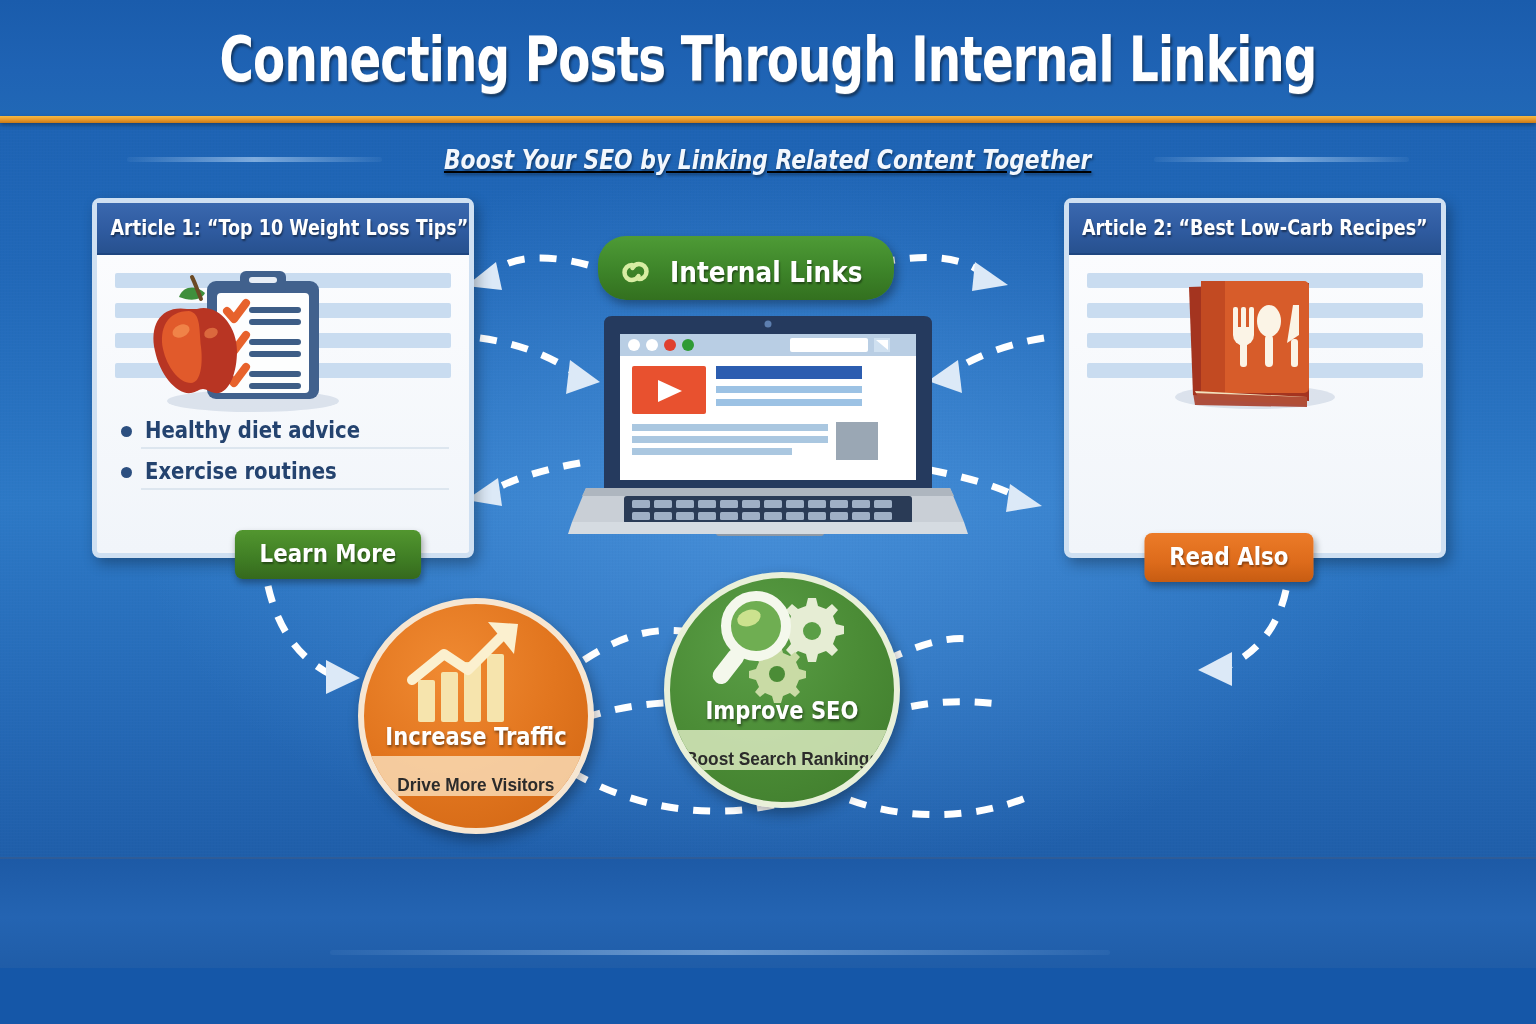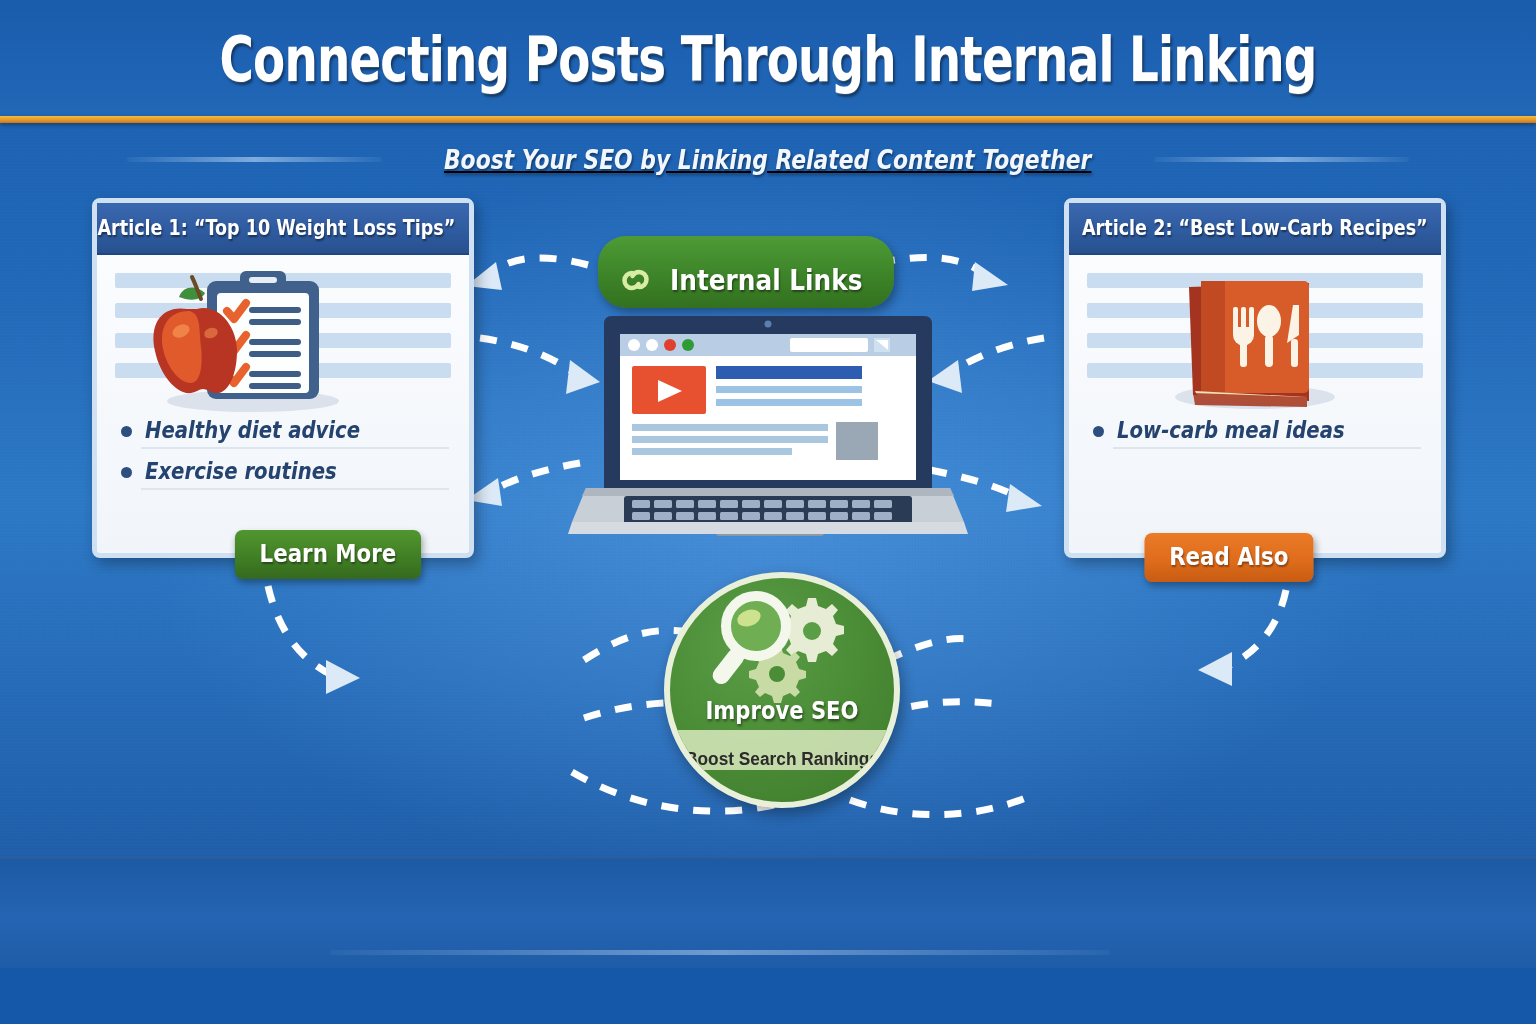--- a/index.html
+++ b/index.html
@@ -49,7 +49,7 @@
   .card.left{left:92px;top:198px;height:350px;}
   .card.right{left:1064px;top:198px;height:350px;}
   .card-head{height:50px;background:linear-gradient(180deg,#3a68ae 0%,#2f5ba0 55%,#27518f 100%);
-    border-bottom:2px solid #1f4680;display:flex;align-items:center;justify-content:flex-end;}
+    border-bottom:2px solid #1f4680;display:flex;align-items:center;justify-content:flex-start;}
   .card-head-txt{font-family:"DejaVu Sans Condensed","Liberation Sans Narrow","Liberation Sans",sans-serif;
     font-weight:bold;font-size:21px;color:#fff;white-space:nowrap;transform:scaleX(.93);
     text-shadow:1px 2px 2px rgba(0,0,0,.45);}

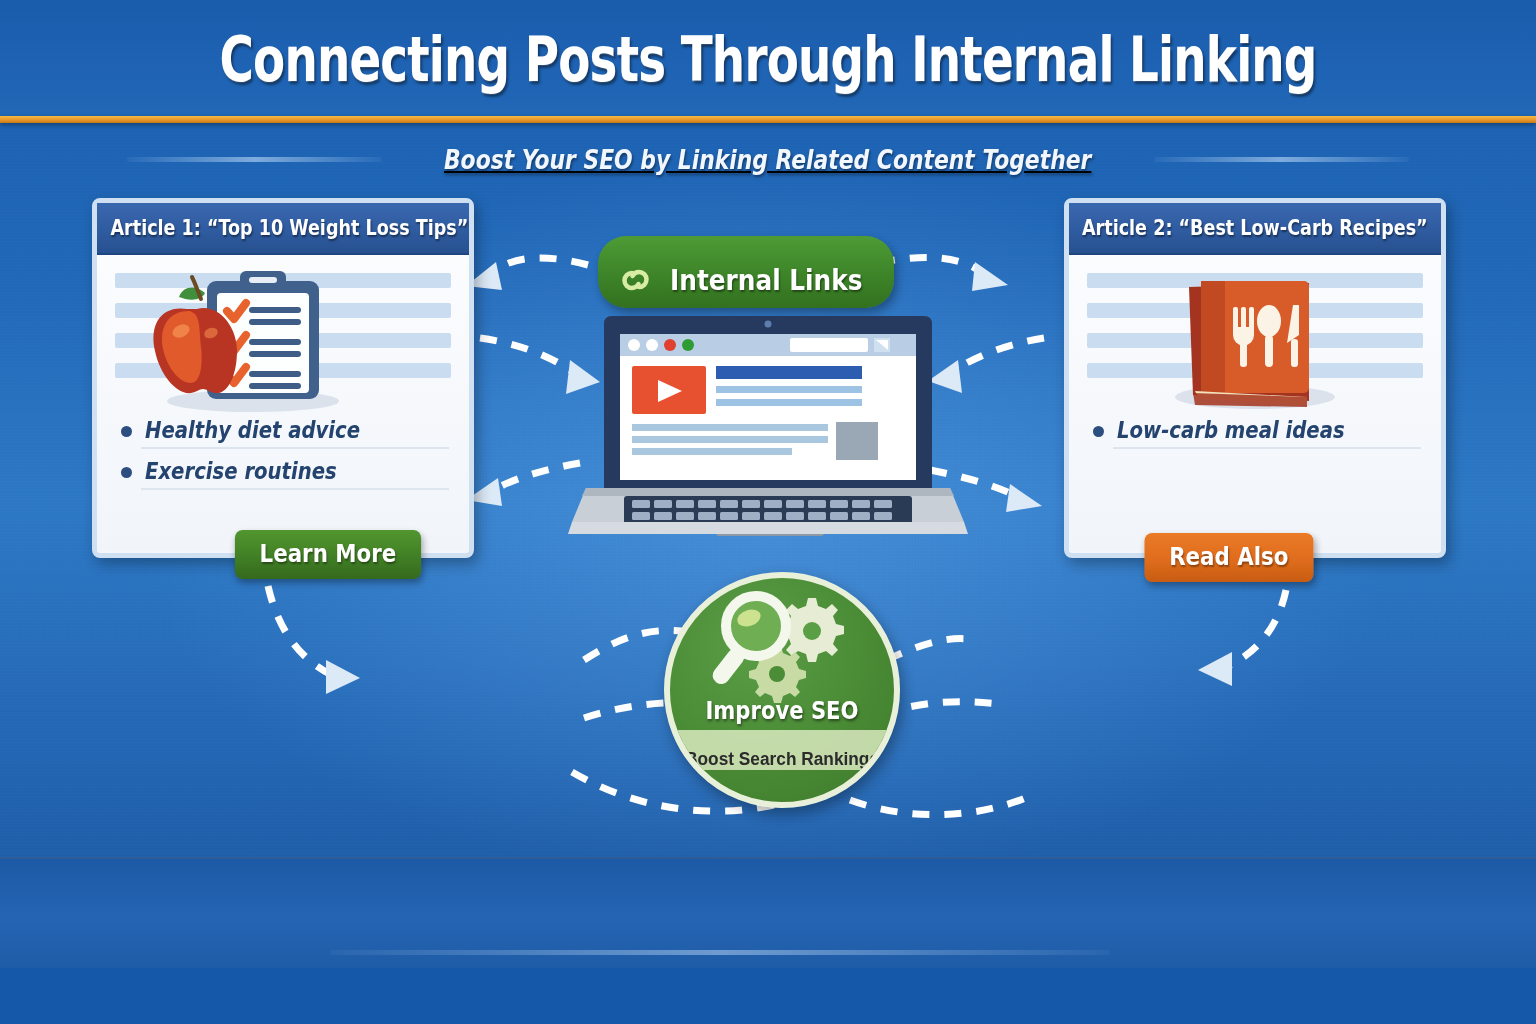--- a/index.html
+++ b/index.html
@@ -75,7 +75,7 @@
   .illus{position:absolute;}
 
   
-  .ilbadge{position:absolute;left:598px;top:236px;height:56px;padding:16px 26px 0 20px;
+  .ilbadge{position:absolute;left:598px;top:236px;height:56px;padding:8px 26px 0 20px;
     display:flex;align-items:center;gap:13px;border-radius:28px;
     background:linear-gradient(180deg,#4e9b36 0%,#3d8429 55%,#33701f 100%);
     box-shadow:3px 5px 10px rgba(0,0,0,.32);}

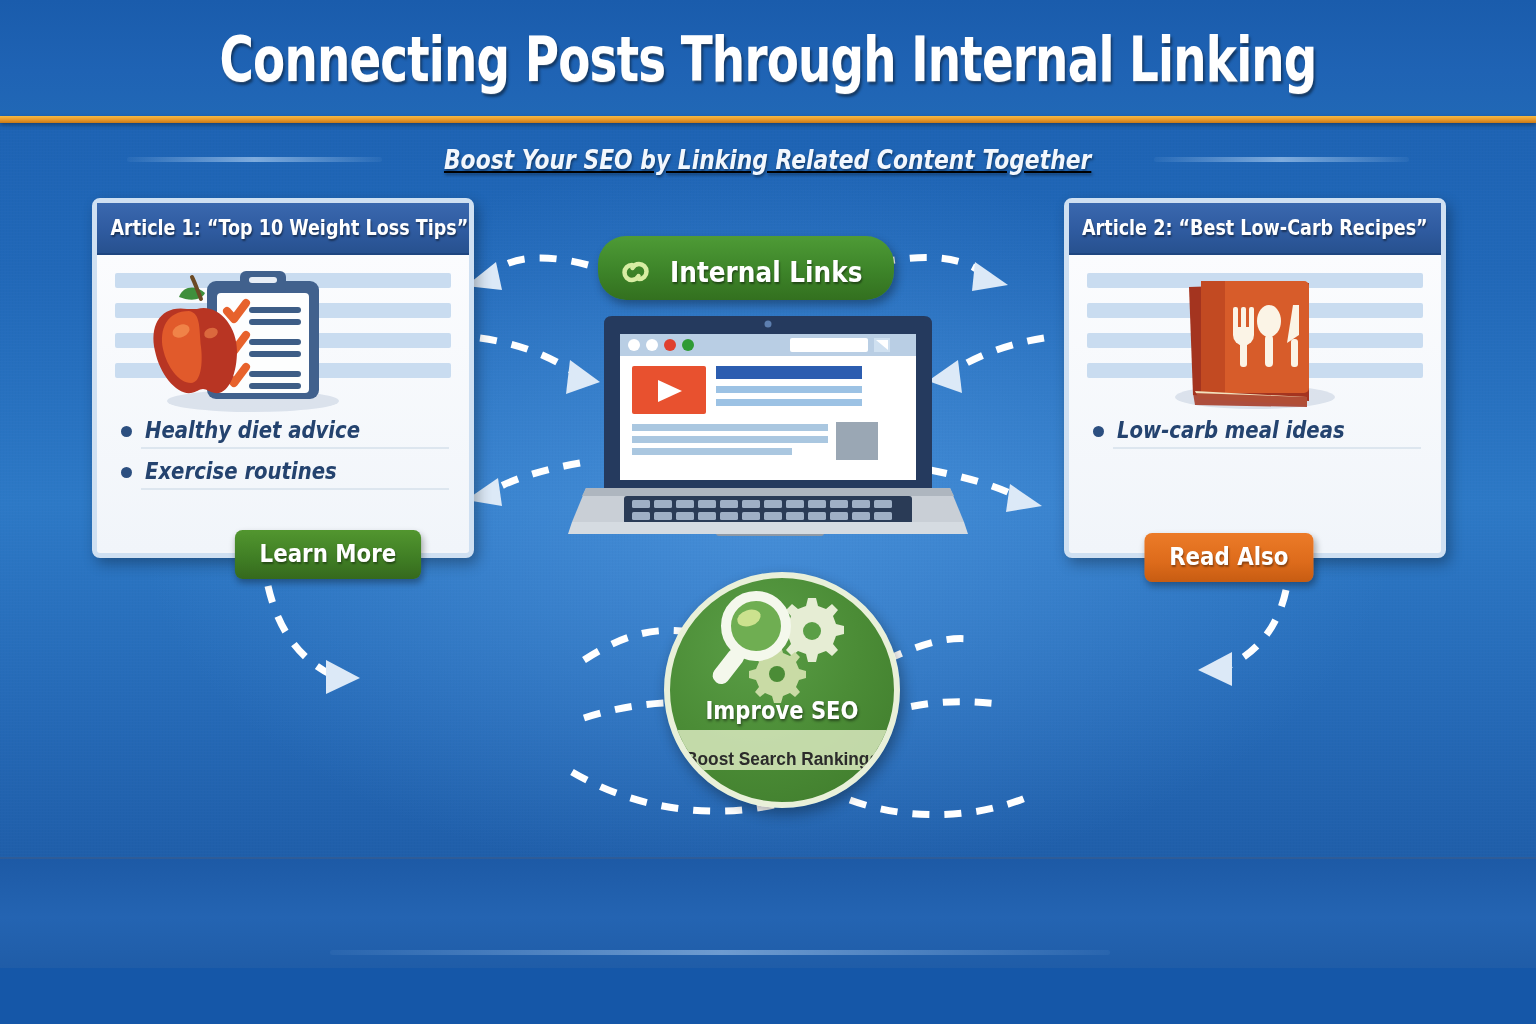--- a/index.html
+++ b/index.html
@@ -58,7 +58,7 @@
   .skel{position:absolute;left:18px;width:336px;height:15px;border-radius:2px;
     background:#c9dcf0;}
   .bullets{position:absolute;left:22px;top:160px;width:330px;}
-  .bline{position:relative;padding:2px 0 7px 26px;font-style:italic;}
+  .bline{position:relative;padding:2px 0 7px 26px;}
   .bdot{position:absolute;left:2px;top:11px;width:11px;height:11px;border-radius:50%;background:#2c4f80;}
   .btxt{font-family:"DejaVu Sans Condensed","Liberation Sans Narrow","Liberation Sans",sans-serif;
     font-weight:bold;font-size:23px;color:#24436f;white-space:nowrap;transform:scaleX(.95);

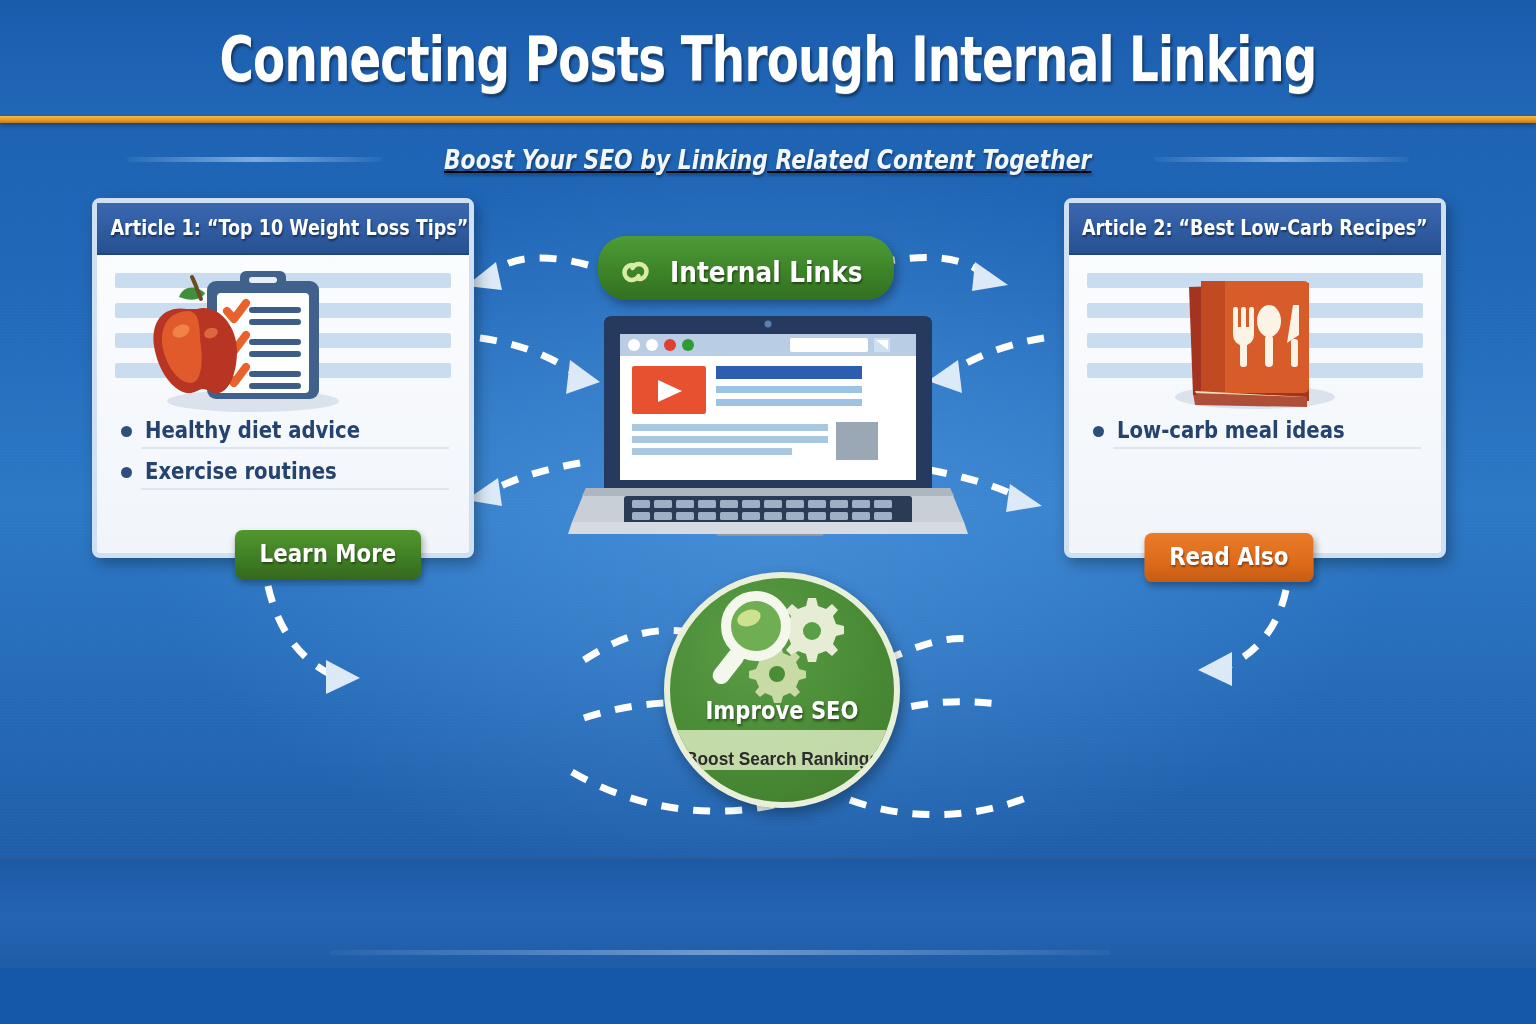--- a/index.html
+++ b/index.html
@@ -267,11 +267,6 @@
       </div>
 
       <div class="bullets">
-        <div class="bline">
-          <span class="bdot"></span>
-          <span class="btxt">Low-carb meal ideas</span>
-          <div class="brule"></div>
-        </div>
       </div>
     </div>
   </div>

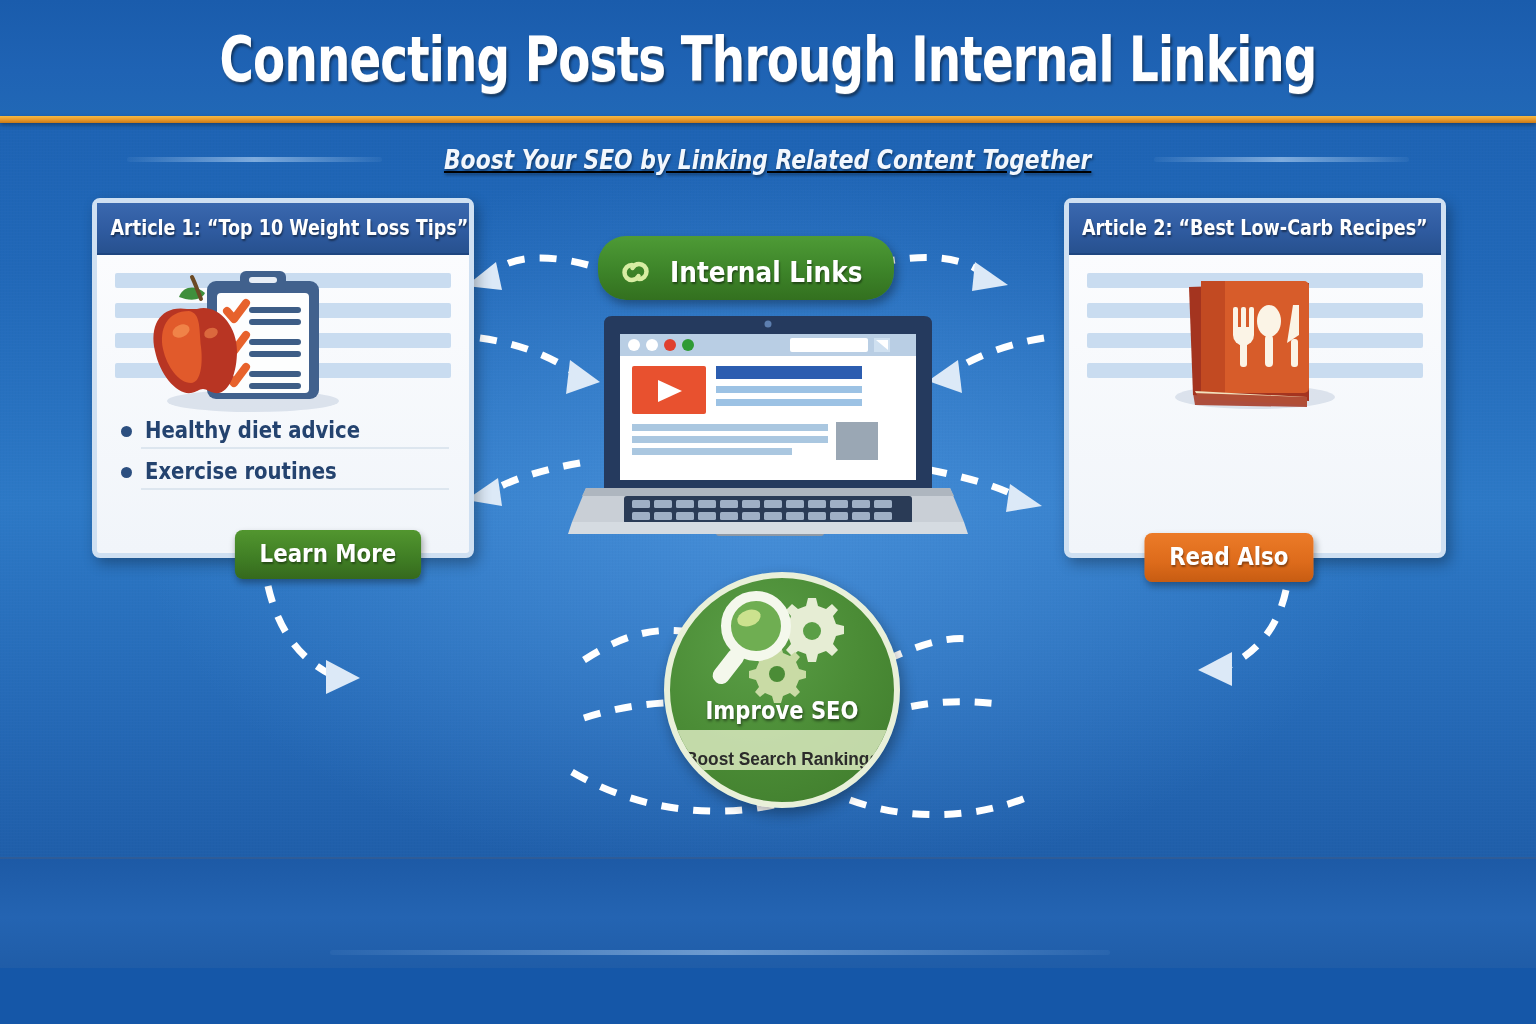--- a/index.html
+++ b/index.html
@@ -347,6 +347,24 @@
     </svg>
   </div>
 
+  <div class="circ c1">
+    <span>
+      <svg width="150" height="110" viewBox="0 0 150 110" style="position:absolute;left:36px;top:14px">
+        <g fill="#f6e4ad">
+          <rect x="18" y="62" width="17" height="42" rx="2"></rect>
+          <rect x="41" y="54" width="17" height="50" rx="2"></rect>
+          <rect x="64" y="44" width="17" height="60" rx="2"></rect>
+          <rect x="87" y="36" width="17" height="68" rx="2"></rect>
+        </g>
+        <path d="M12,62 L44,36 L68,52 L106,14" stroke="#fbf0cf" stroke-width="10" fill="none" stroke-linecap="round" stroke-linejoin="round"></path>
+        <polygon points="88,4 118,6 114,36" fill="#fbf0cf"></polygon>
+      </svg>
+    </span>
+    <div class="circ-title">Increase Traffic</div>
+    <div class="circ-band band1">
+      <span class="circ-band-txt">Drive More Visitors</span>
+    </div>
+  </div>
 
   <div class="circ c2">
     <span>

